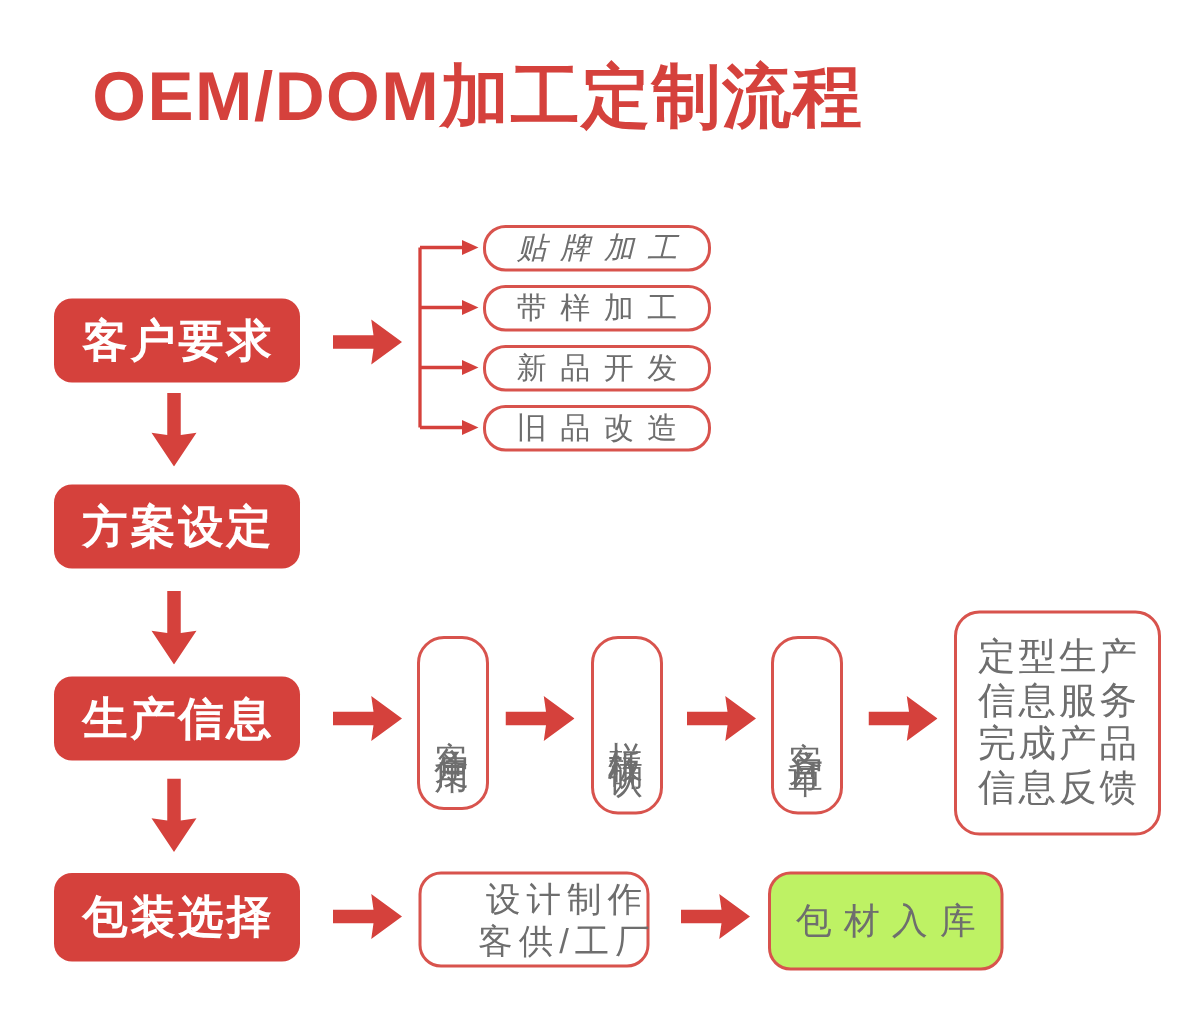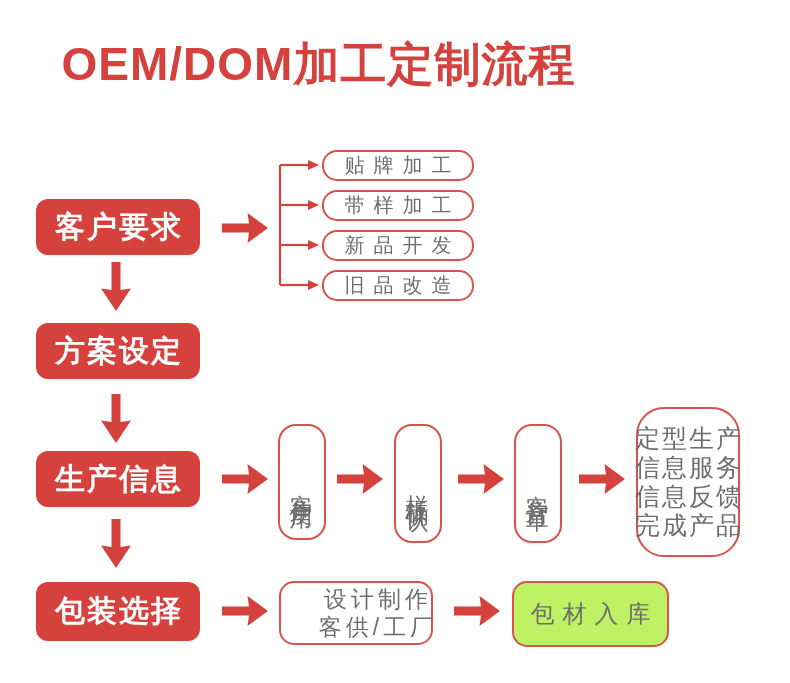--- a/index.html
+++ b/index.html
@@ -34,7 +34,7 @@
     color:#6e6e6e; font-size:20px;
   }
   .option span { letter-spacing:9px; margin-right:-9px; }
-  .option.o1 { top:150px; }
+  .option.o1 { top:150px;font-style:italic; }
   .option.o2 { top:190px; }
   .option.o3 { top:230px; }
   .option.o4 { top:270px; }

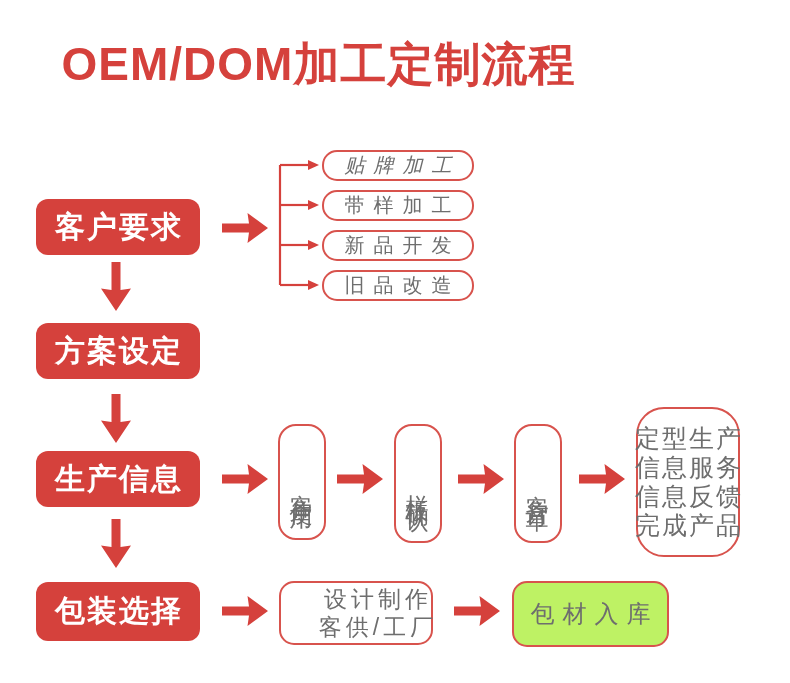--- a/index.html
+++ b/index.html
@@ -53,8 +53,8 @@
 
   
   .bigbox {
-    position:absolute; left:636px; top:407px; width:104px; height:150px;
-    border:2px solid #d8534d; border-radius:28px; background:#ffffff;
+    position:absolute; left:636px; top:407px; width:138px; height:150px;
+    border:2px solid #d8534d; border-radius:17px; background:#ffffff;
     display:flex; flex-direction:column; align-items:center; justify-content:center;
     color:#6e6e6e; font-size:25px; line-height:29px;text-align:center;
   }

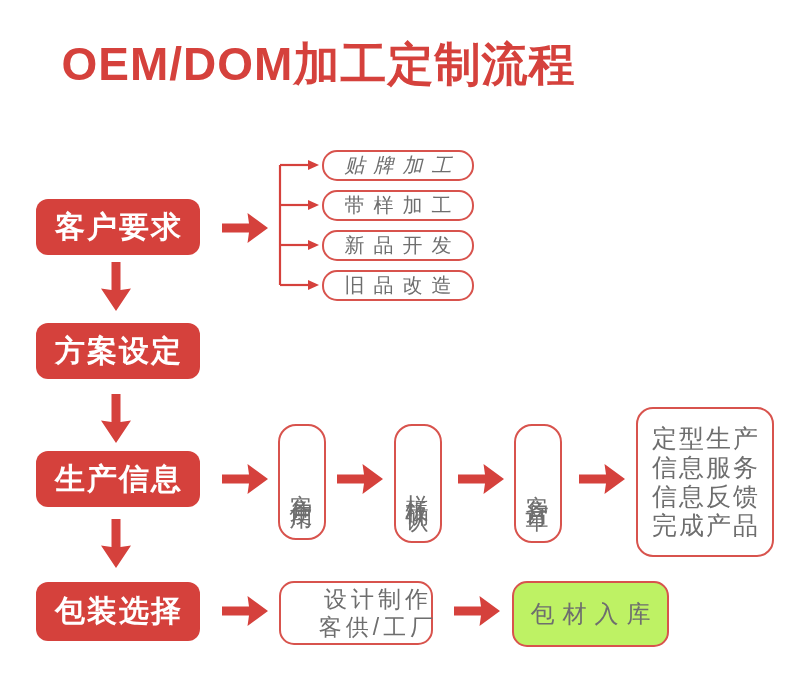--- a/index.html
+++ b/index.html
@@ -184,8 +184,8 @@
   <div class="bigbox">
     <div>定型生产</div>
     <div>信息服务</div>
+    <div>完成产品</div>
     <div>信息反馈</div>
-    <div>完成产品</div>
   </div>
 
   <div class="arrow" style="left:222px; top:595px;">

